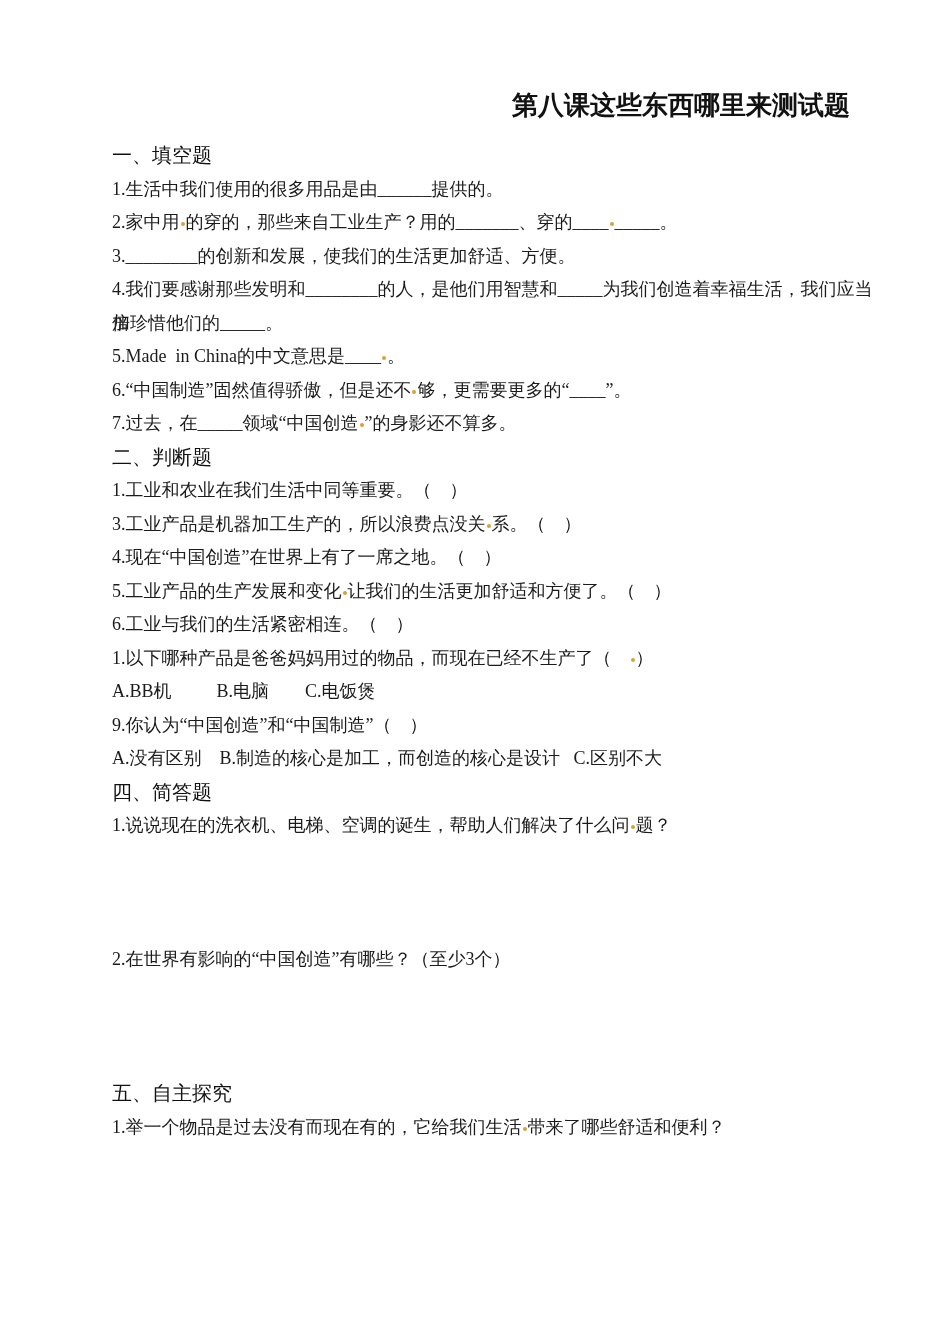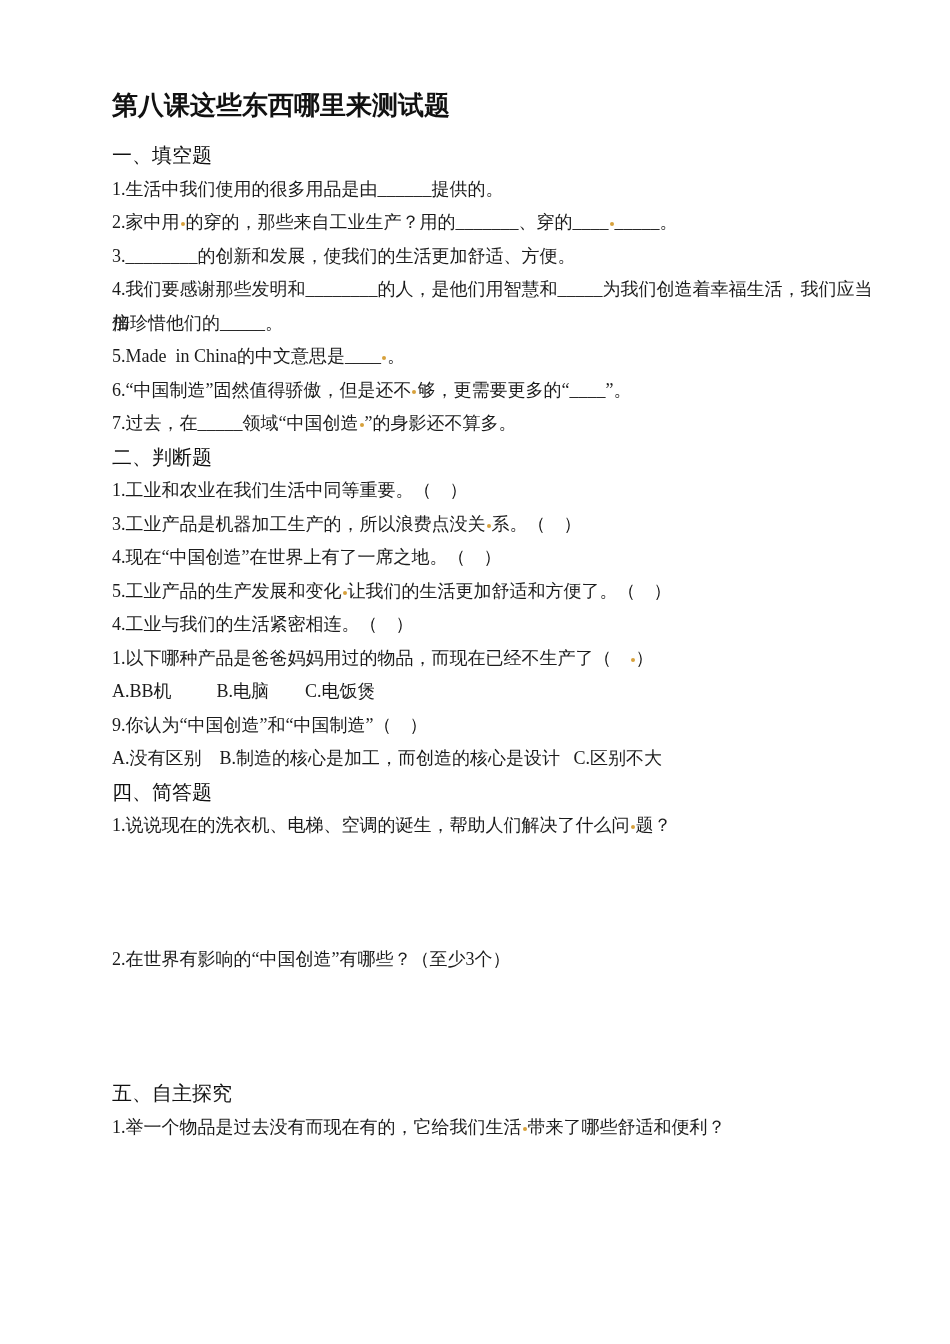--- a/index.html
+++ b/index.html
@@ -23,7 +23,7 @@
   .title {
     margin: 86px 0 14px 0;
     padding-right: 30px;
-    text-align: left;
+    text-align: right;
     font-family: "Liberation Sans", "DejaVu Sans", sans-serif;
     font-weight: bold;
     font-size: 26px;

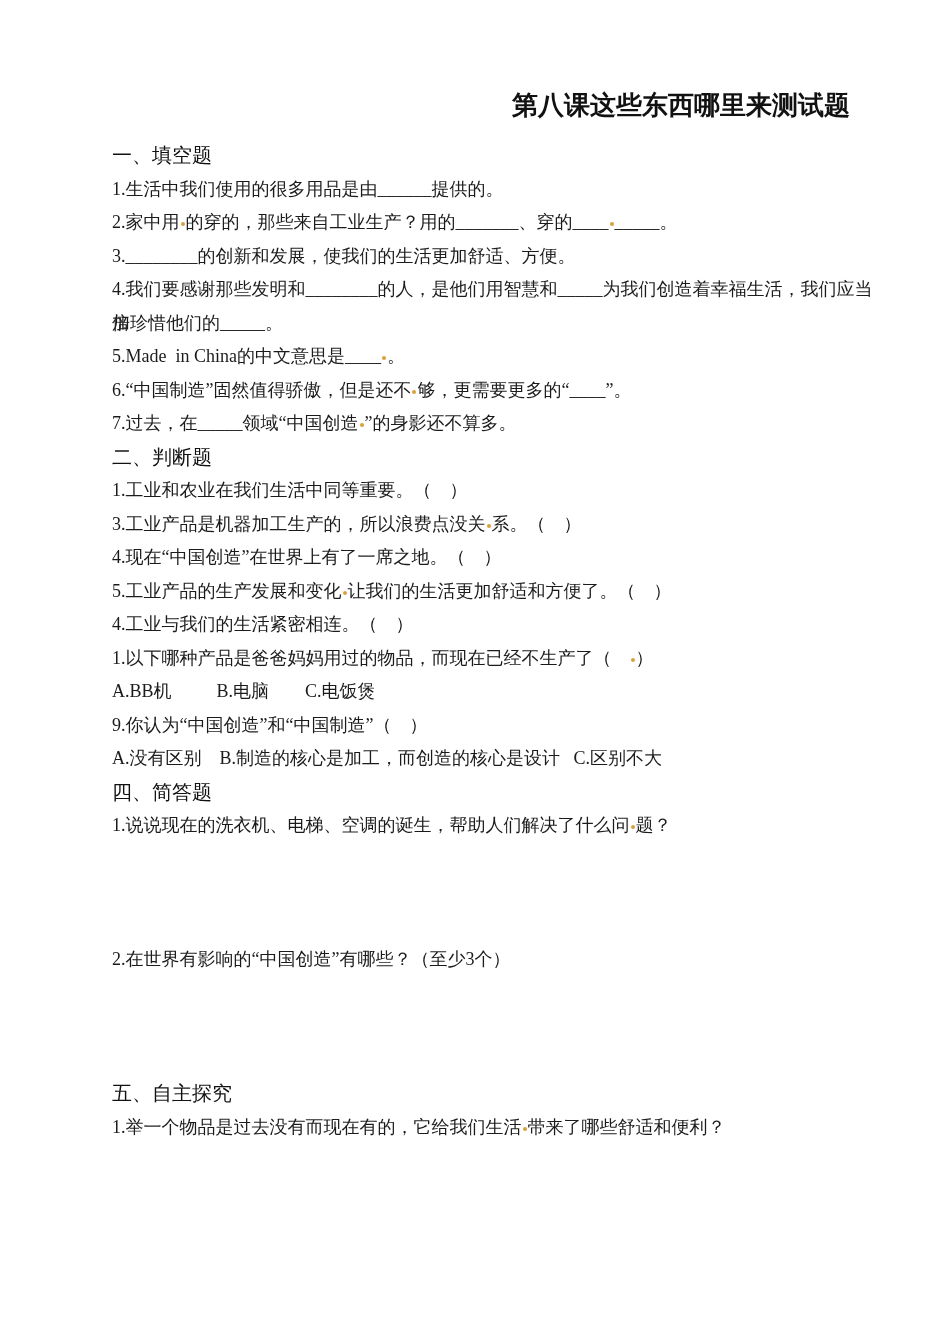--- a/index.html
+++ b/index.html
@@ -84,7 +84,7 @@
     <p class="ln">3.工业产品是机器加工生产的，所以浪费点没关<span class="pdot"></span>系。（　）</p>
     <p class="ln">4.现在“中国创造”在世界上有了一席之地。（　）</p>
     <p class="ln">5.工业产品的生产发展和变化<span class="pdot"></span>让我们的生活更加舒适和方便了。（　）</p>
-    <p class="ln">4.工业与我们的生活紧密相连。（　）</p>
+    <p class="ln">6.工业与我们的生活紧密相连。（　）</p>
 
     <p class="ln">1.以下哪种产品是爸爸妈妈用过的物品，而现在已经不生产了（　<span class="pdot"></span>）</p>
     <p class="ln">A.BB机          B.电脑        C.电饭煲</p>

